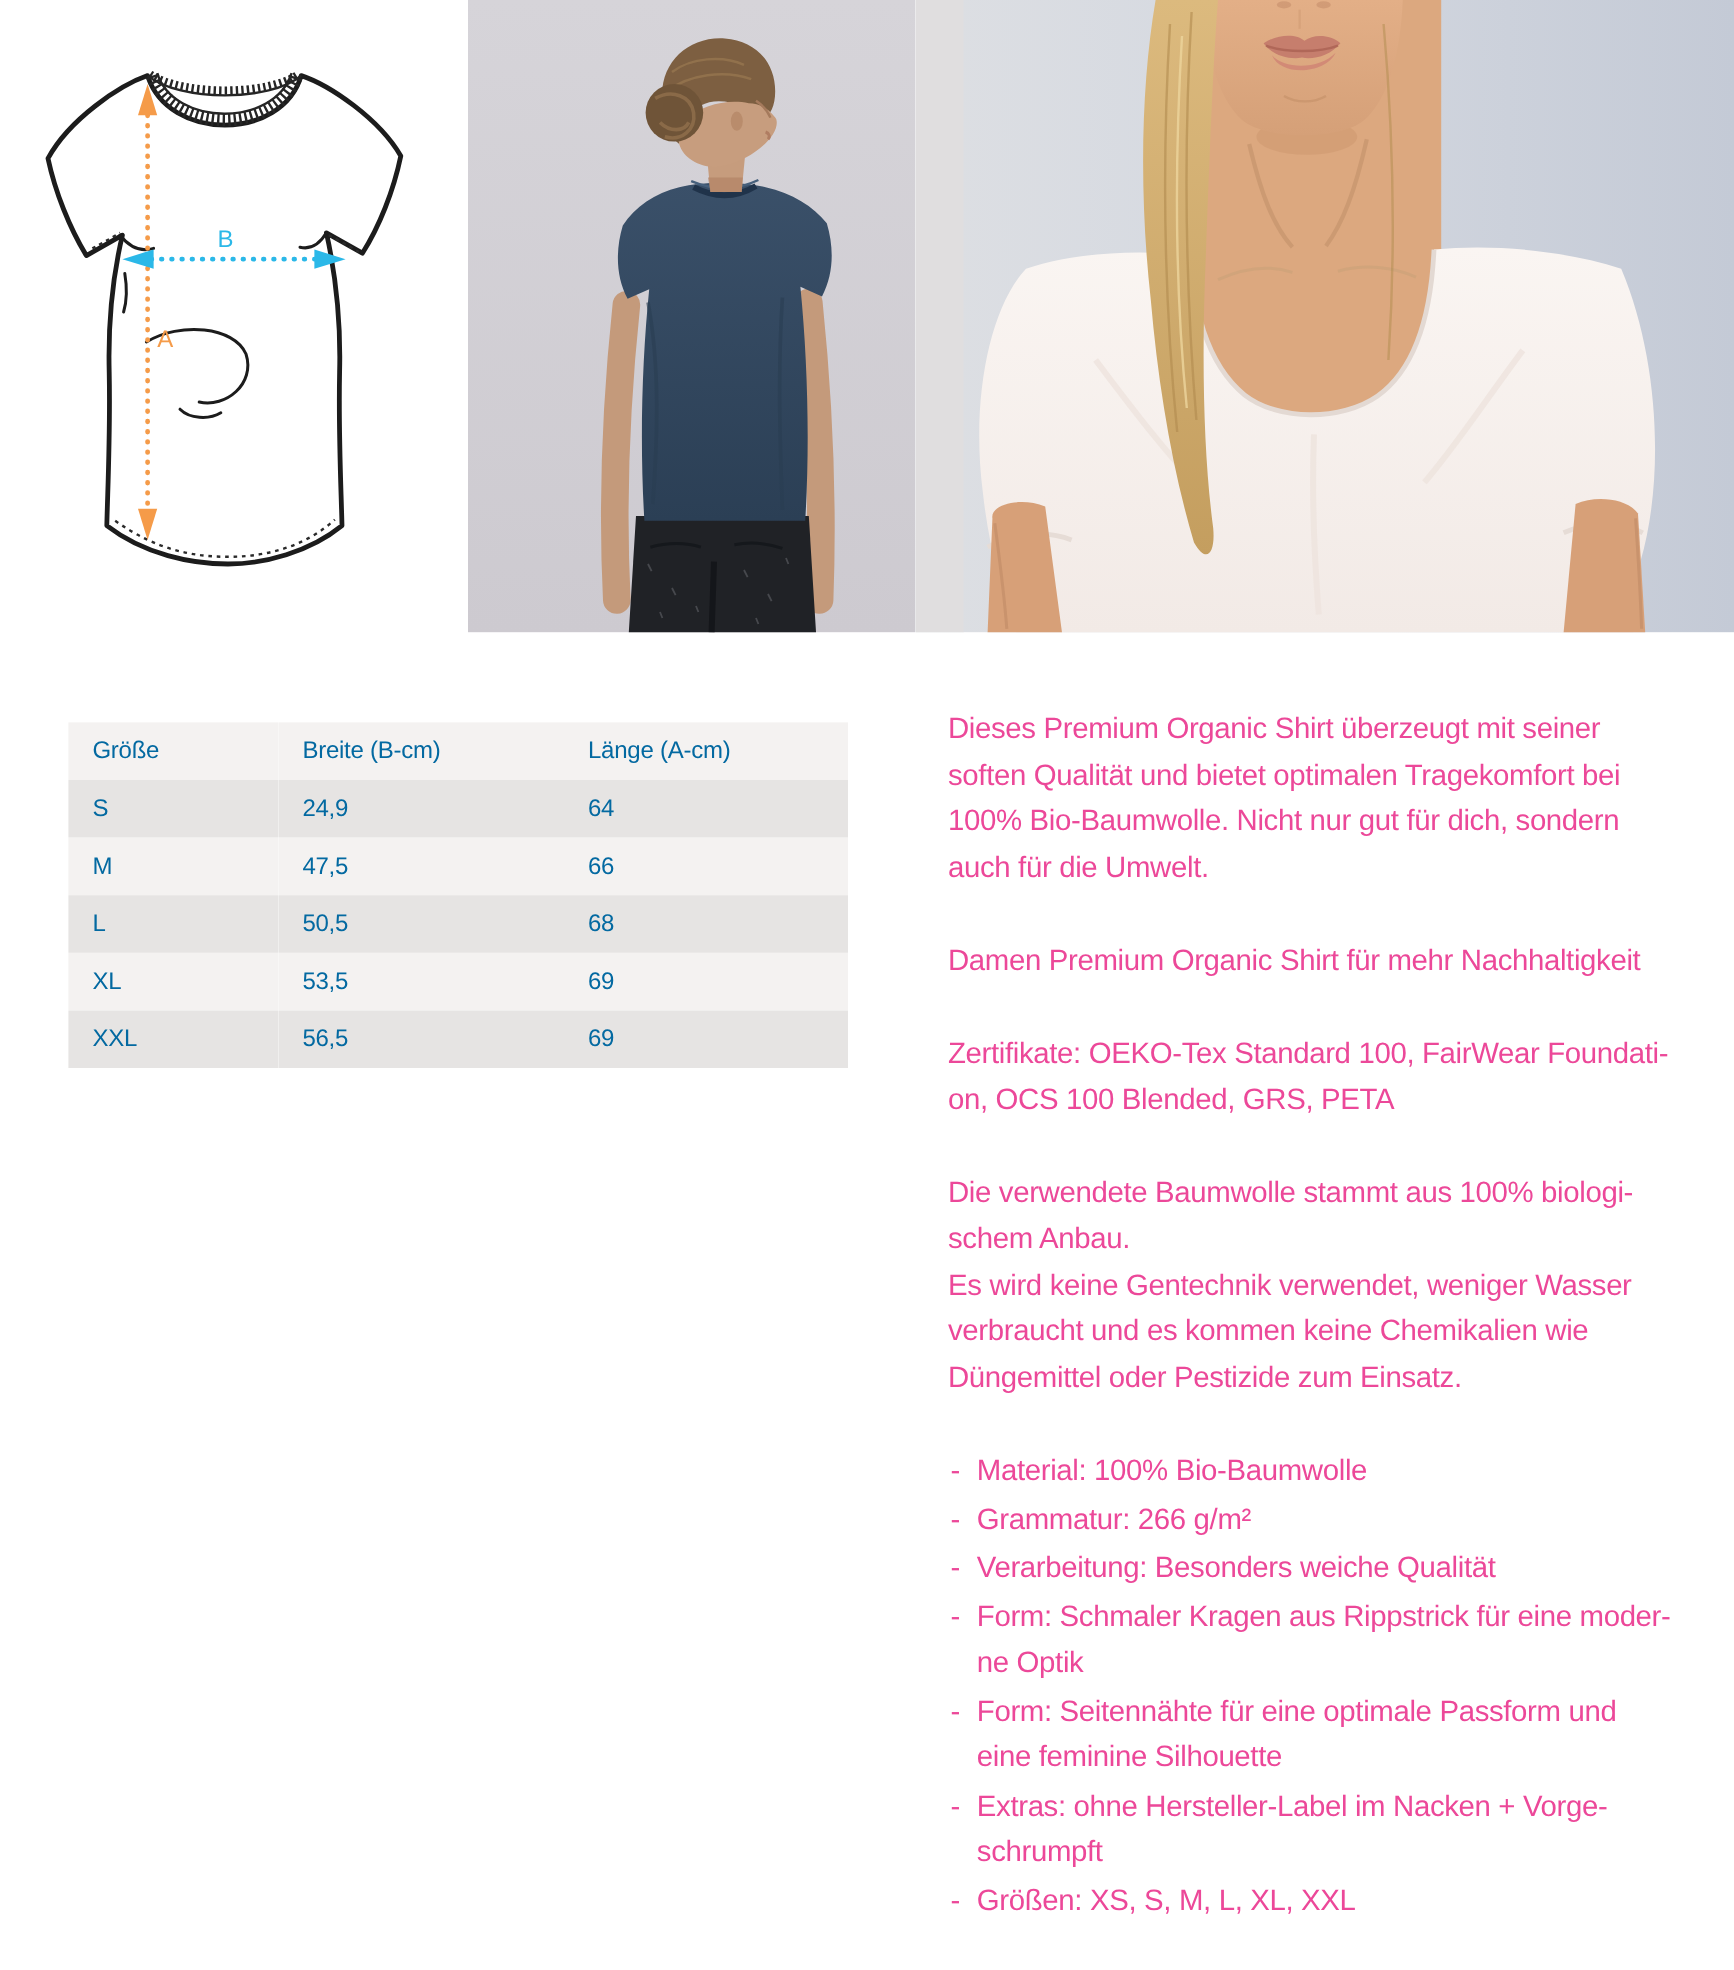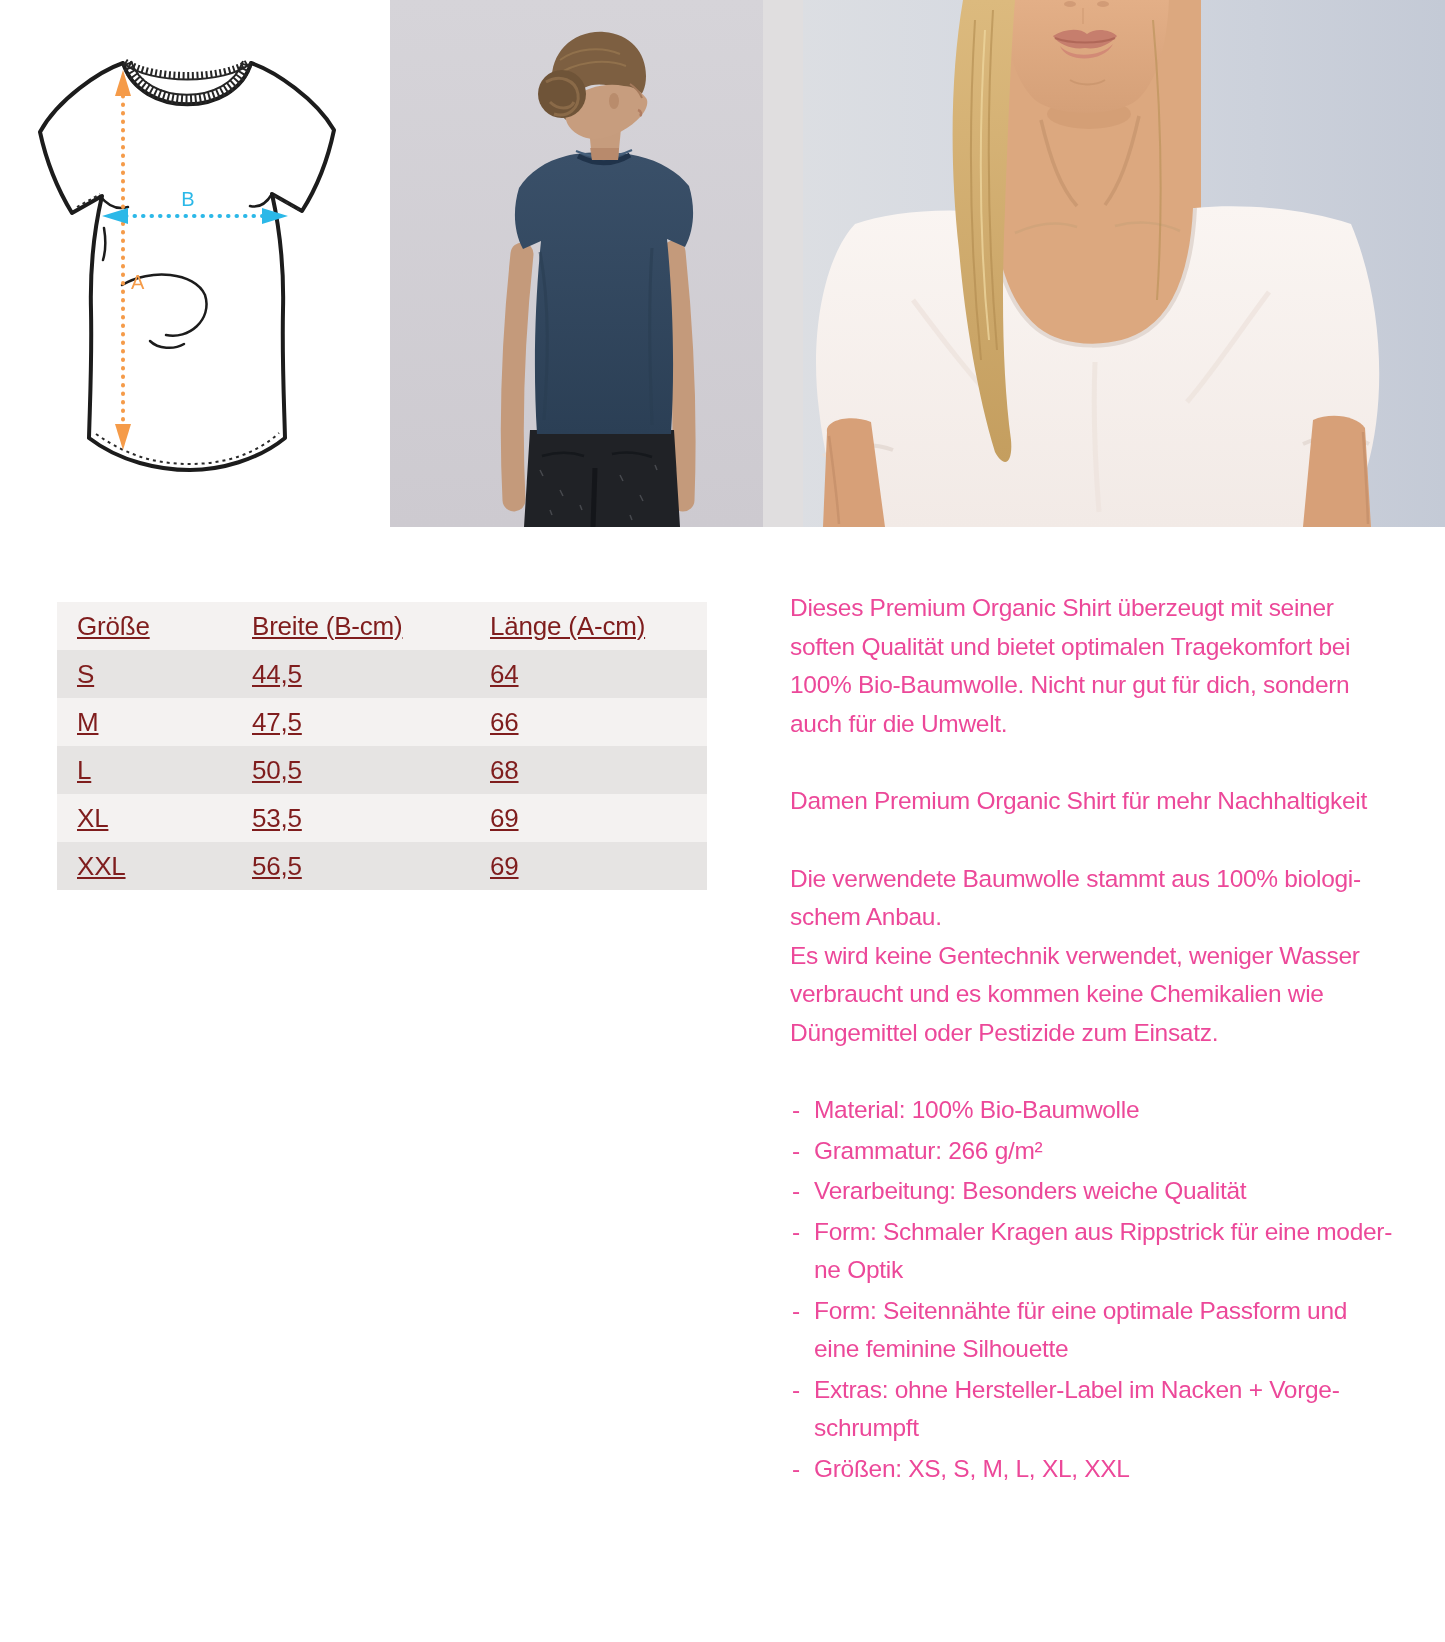--- a/index.html
+++ b/index.html
@@ -27,7 +27,7 @@
 
   table.size-chart{
     border-collapse:collapse;table-layout:fixed;width:650px;
-    font-size:26px;color:#7f1d1d;letter-spacing:-0.2px;text-decoration:underline;
+    font-size:20px;color:#0369a1;letter-spacing:-0.2px;
   }
   .size-chart th,.size-chart td{
     height:48px;padding:0 0 0 20px;text-align:left;

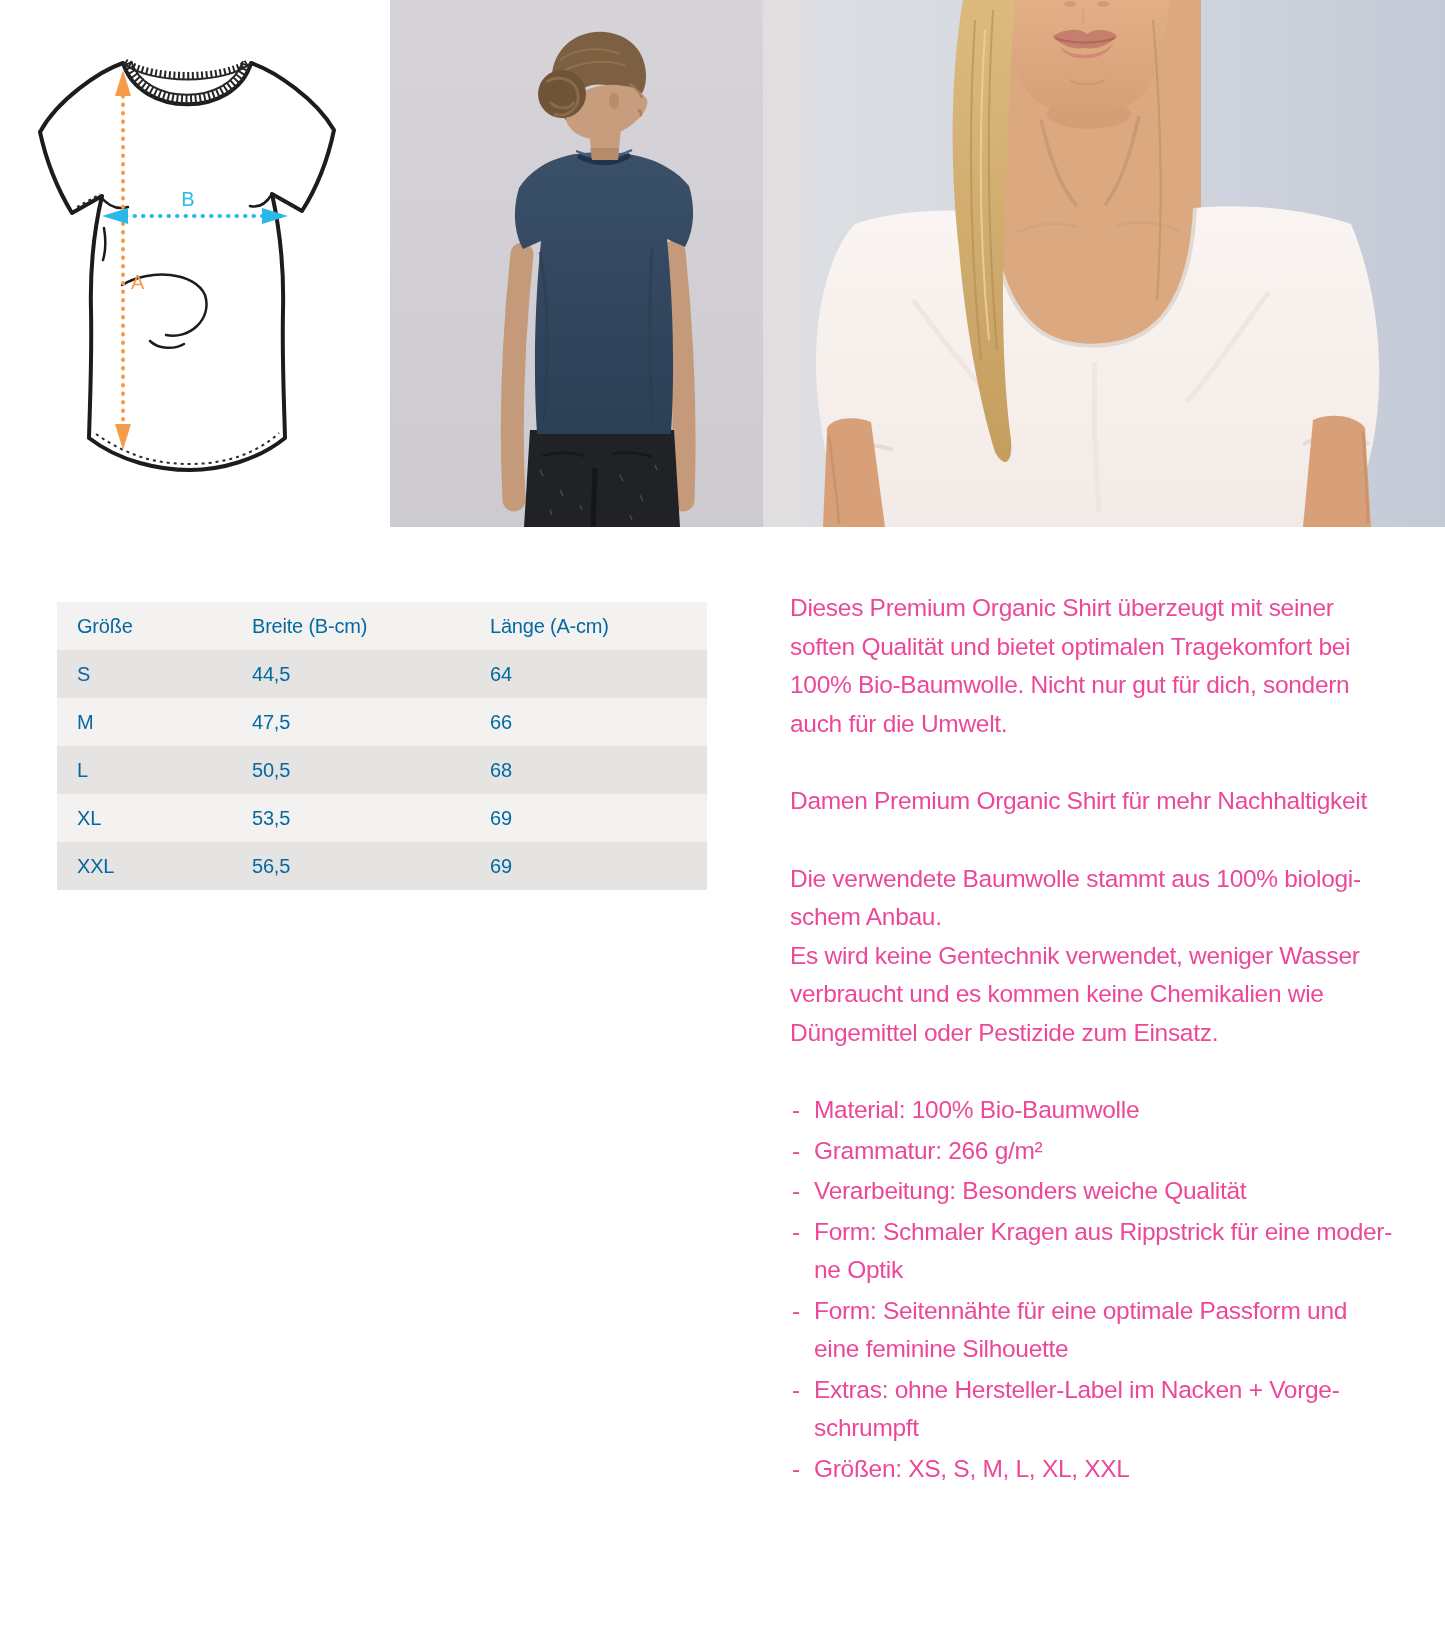--- a/index.html
+++ b/index.html
@@ -259,7 +259,7 @@
 
           <tr>
             <td>S</td>
-            <td>44,5</td>
+            <td>24,9</td>
             <td>64</td>
           </tr>
 

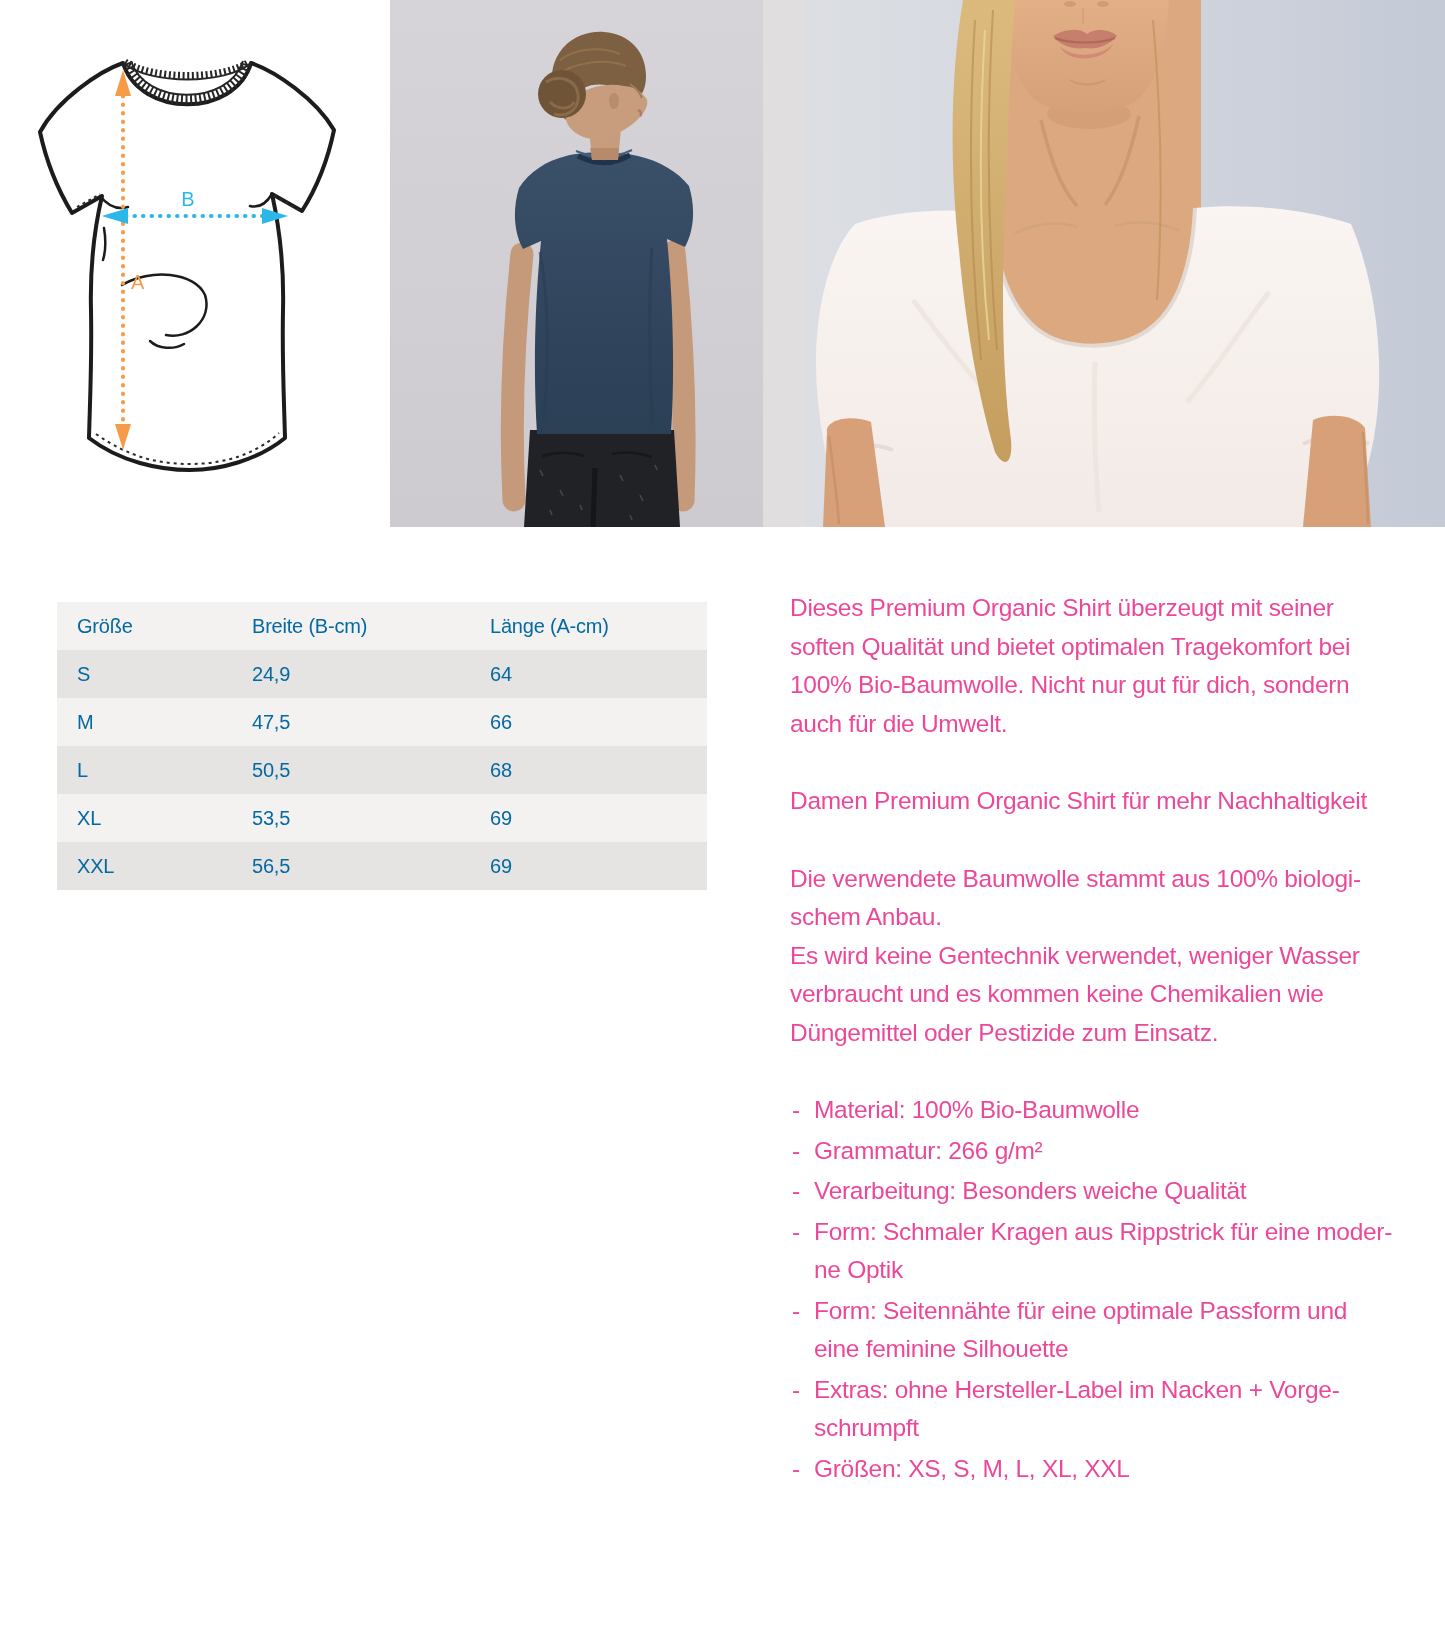--- a/index.html
+++ b/index.html
@@ -300,6 +300,8 @@
 
         <p class="para">Damen Premium Organic Shirt für mehr Nachhaltigkeit</p>
 
+        <p class="para">Zertifikate: OEKO-Tex Standard 100, FairWear Foundati-
+on, OCS 100 Blended, GRS, PETA</p>
 
         <p class="para">Die verwendete Baumwolle stammt aus 100% biologi-
 schem Anbau.

